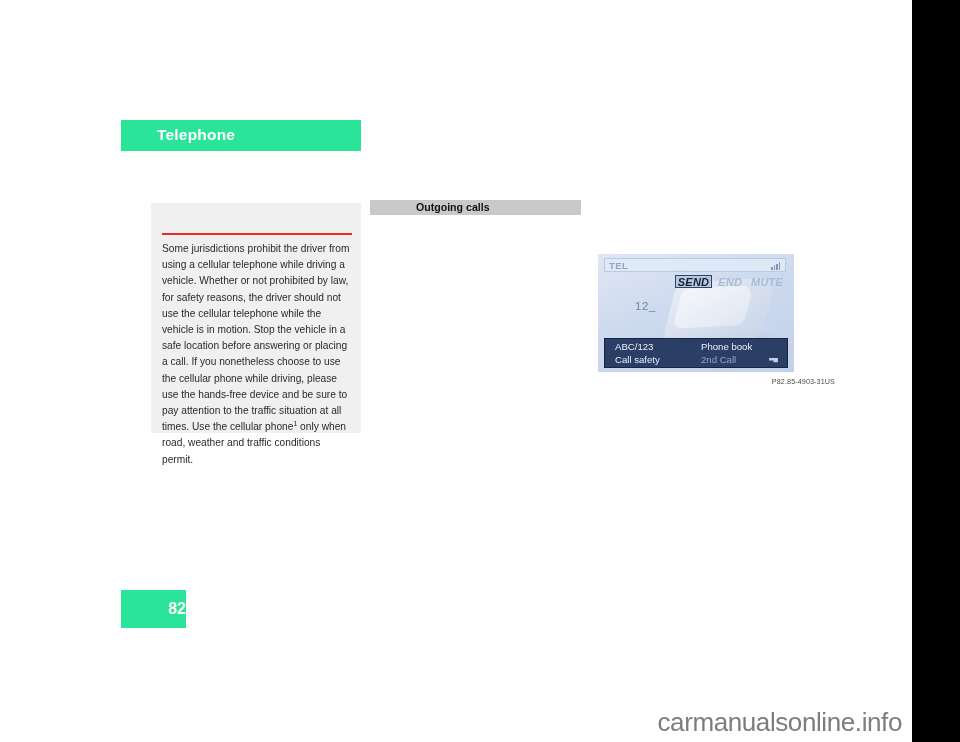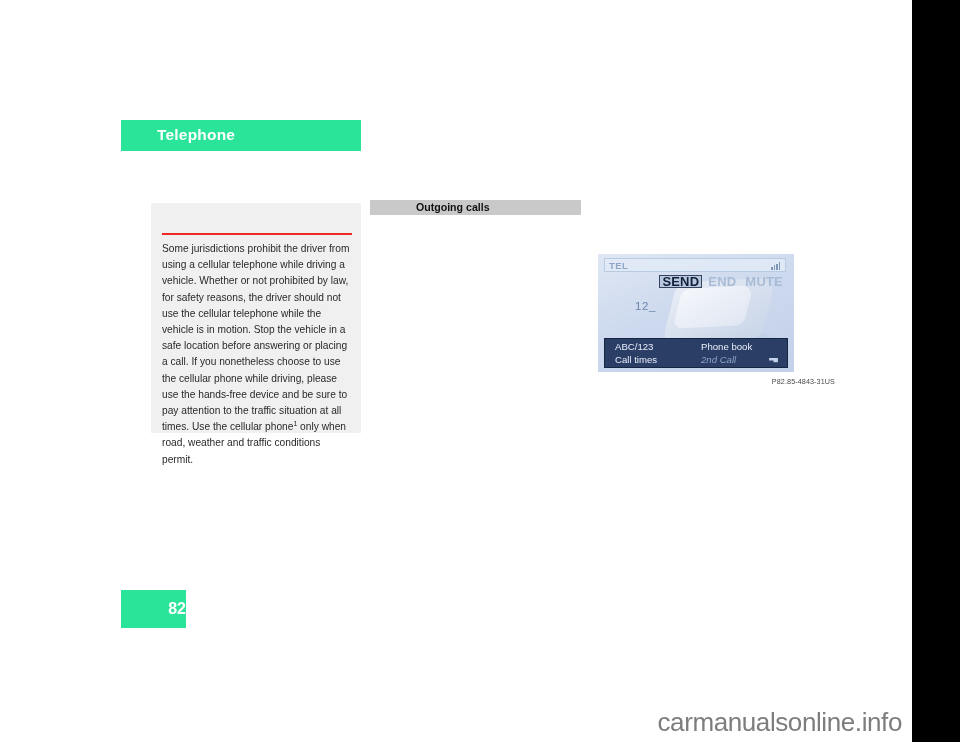--- a/index.html
+++ b/index.html
@@ -216,11 +216,12 @@
     align-items: center;
   }
   .key {
-    font-size: 13px;
+    font-size: 11px;
     font-weight: bold;
     letter-spacing: 0.2px;
     padding: 0.5px 2px;
     line-height: 10px;
+    font-style: italic;
   }
   .key-send {
     color: #12213a;

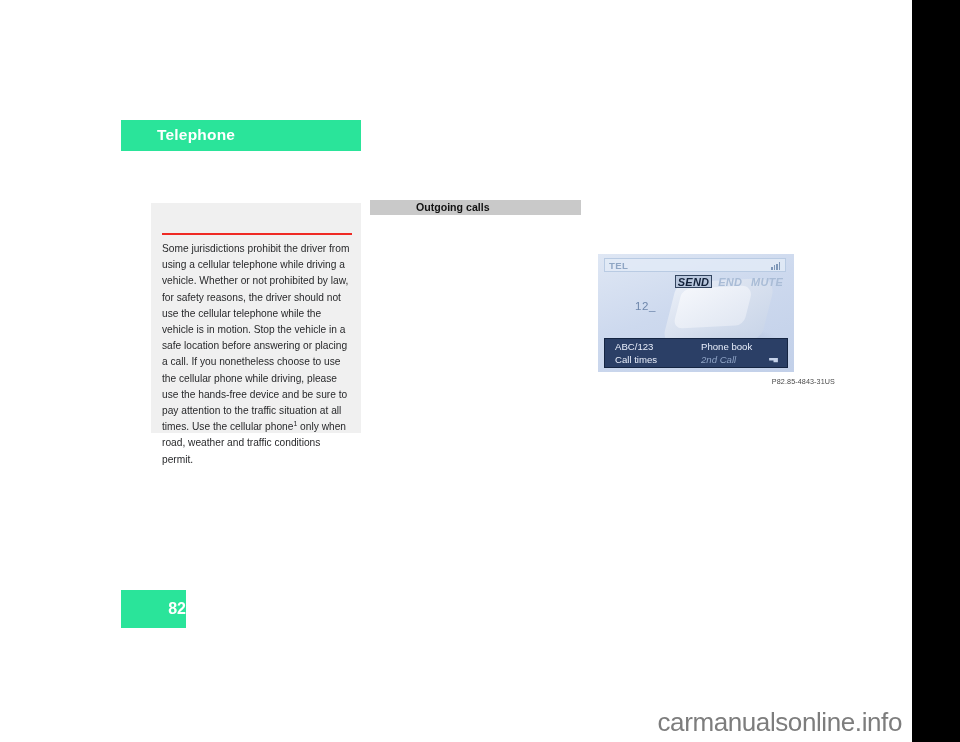--- a/index.html
+++ b/index.html
@@ -356,7 +356,7 @@
 
       <div class="menu-bar">
         <div class="menu-cell menu-abc">ABC/123</div>
-        <div class="menu-cell menu-lists">Call times</div>
+        <div class="menu-cell menu-lists">Call safety</div>
         <div class="menu-cell menu-pb">Phone book</div>
         <div class="menu-cell menu-2nd">2nd Call</div>
         <svg class="handset-icon" viewBox="0 0 12 8">

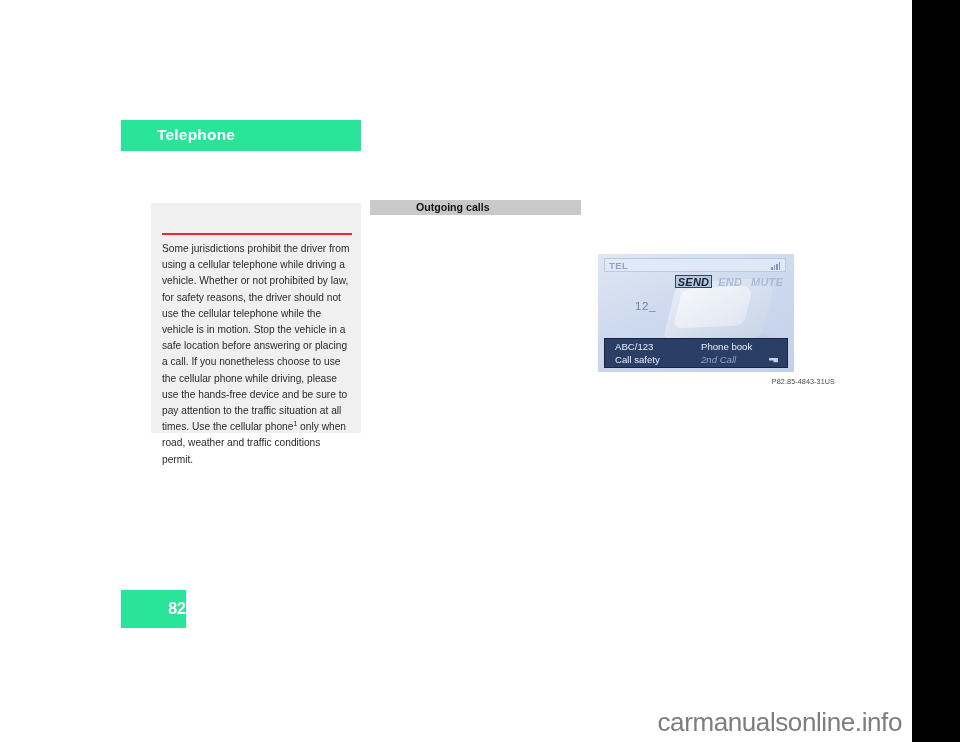--- a/index.html
+++ b/index.html
@@ -261,7 +261,7 @@
   .menu-abc   { left: 10px;  top: 2px; }
   .menu-lists { left: 10px;  top: 15px; }
   .menu-pb    { left: 96px;  top: 2px; }
-  .menu-2nd   { left: 96px;  top: 15px; color: #8fa4c6; font-style: italic; }
+  .menu-2nd   { left: 96px;  top: 15px; color: #8fa4c6; }
   .handset-icon {
     position: absolute;
     right: 8px;

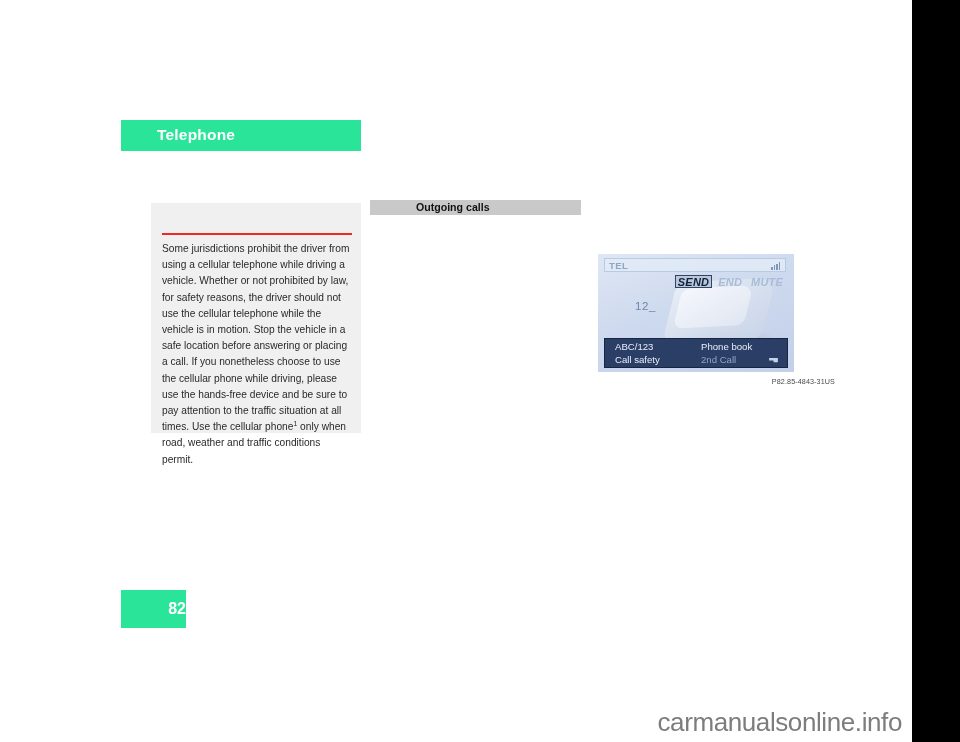--- a/index.html
+++ b/index.html
@@ -365,7 +365,7 @@
       </div>
 
     </div>
-    <div class="figure-caption">P82.85-4843-31US</div>
+    <div class="figure-caption">P82.85-4903-31US</div>
   </div>
 
   <div class="page-number-box">

